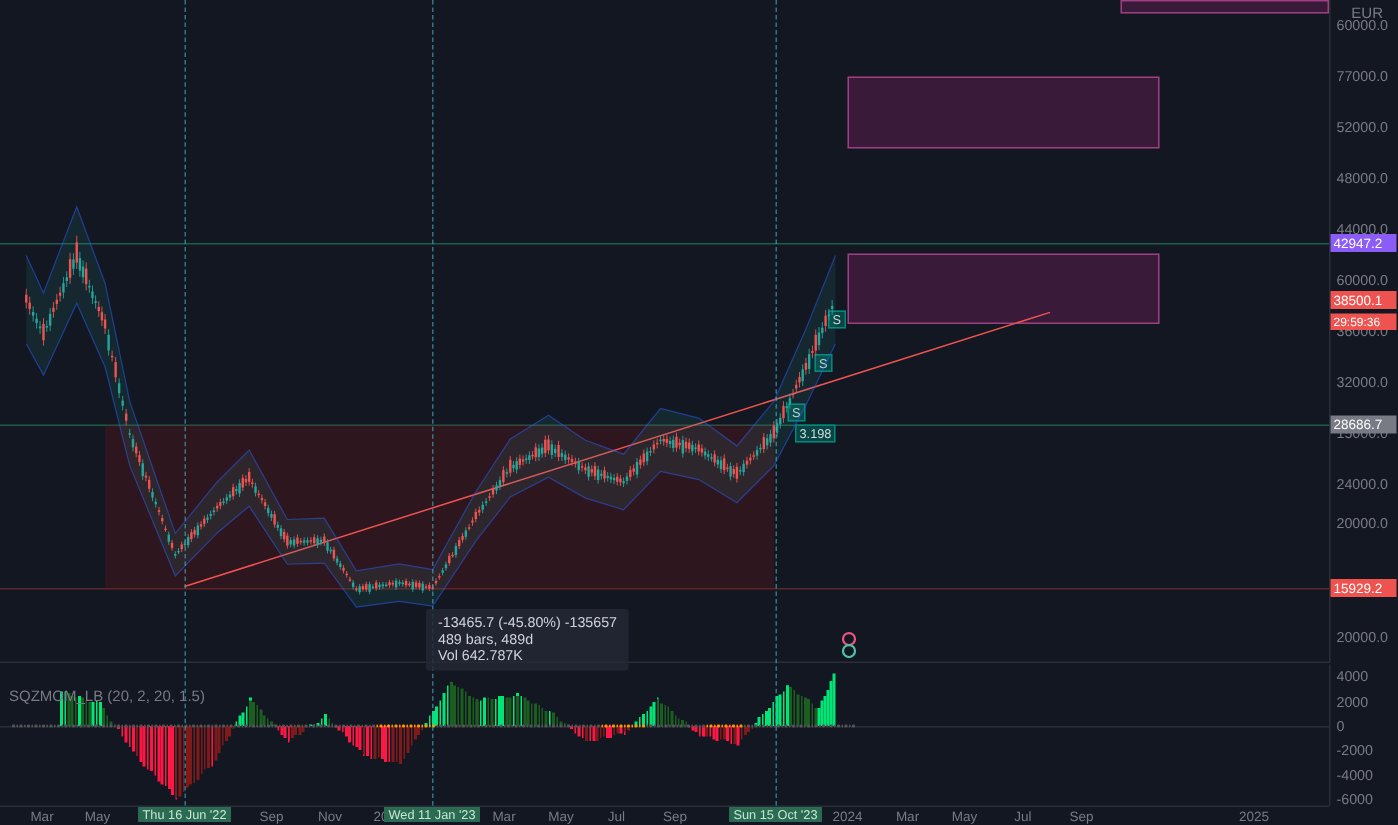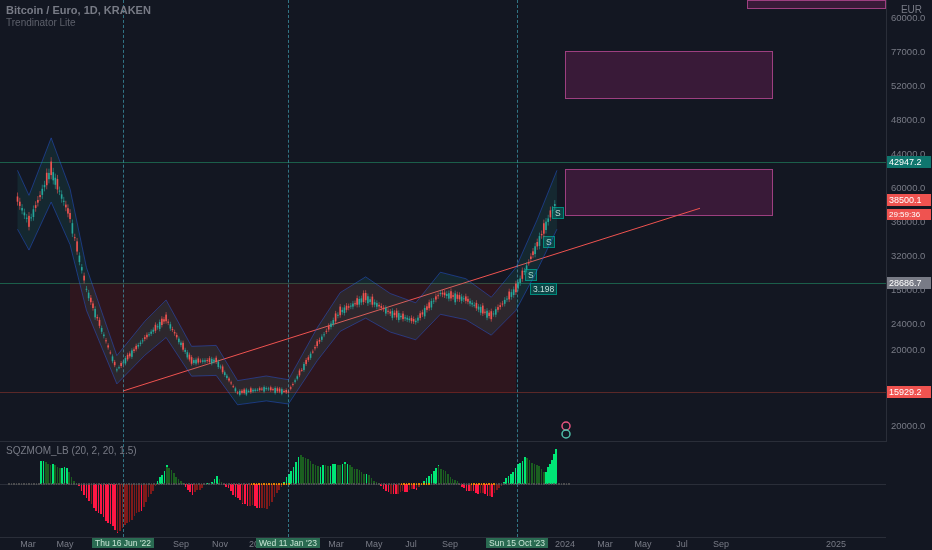--- a/index.html
+++ b/index.html
@@ -142,12 +142,6 @@
 
 <div class="container">
 
-  <div class="header">
-    <span class="title">
-      <span>Bitcoin / Euro</span>, <span>1D</span>, <span>KRAKEN</span>
-    </span>
-    <span class="sub">Trendinator Lite</span>
-  </div>
 
   <div class="currency-tag">EUR</div>
 

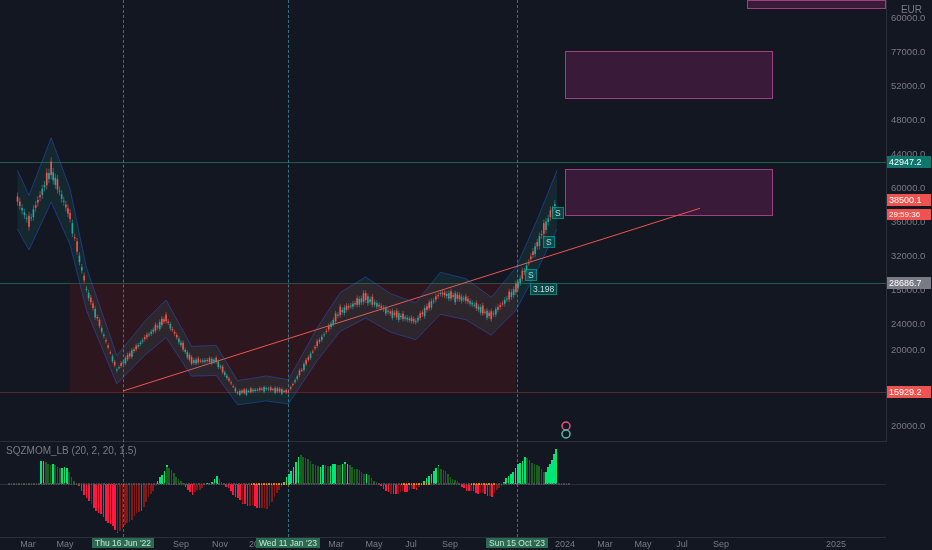--- a/index.html
+++ b/index.html
@@ -1144,7 +1144,7 @@
       <div class="y-tick" style="top: 344px;">20000.0</div>
       <div class="y-tick" style="top: 386px;">16000.0</div>
       <div class="y-tick" style="top: 420px;">20000.0</div>
-      <div class="price-label" style="background: #0f766e; top: 155.949px;">42947.2</div>
+      <div class="price-label" style="background: #8b5cf6; top: 155.949px;">42947.2</div>
       <div class="price-label" style="background: rgb(239, 83, 80); top: 193.749px;">38500.1</div>
       <div class="price-label" style="background: rgb(239, 83, 80); top: 208.749px; font-size: 8px;">29:59:36</div>
       <div class="price-label" style="background: rgb(120, 123, 134); top: 277.163px;">28686.7</div>

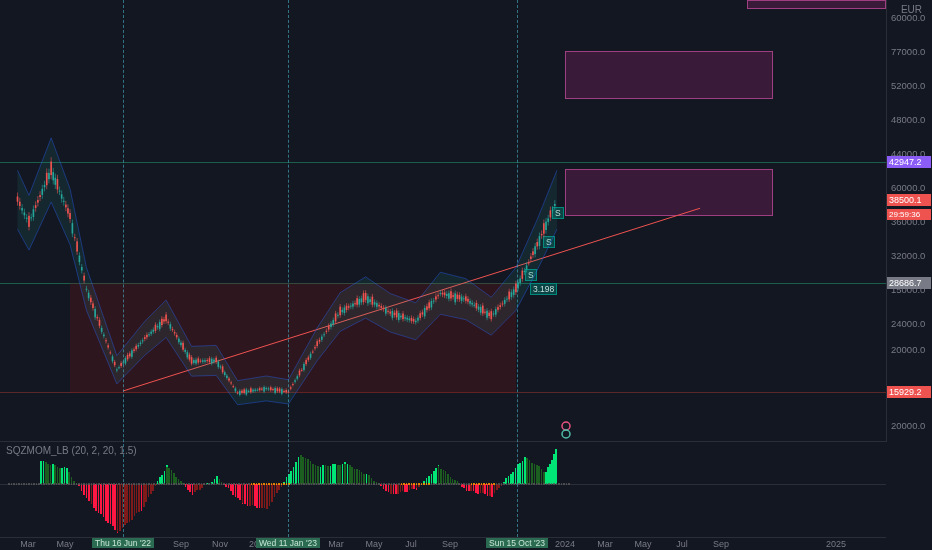--- a/index.html
+++ b/index.html
@@ -1171,6 +1171,9 @@
       <div class="x-tick" style="left: 836px;">2025</div>
     </div>
 
+  <div class="tooltip" style="left:284px; top:406px;"><span>-13465.7 (-45.80%) -135657</span>
+<span>489 bars, 489d</span>
+<span>Vol 642.787K</span></div>
 
   <div class="markers" style="left:559px; top:421px;">
     <svg width="14" height="18">

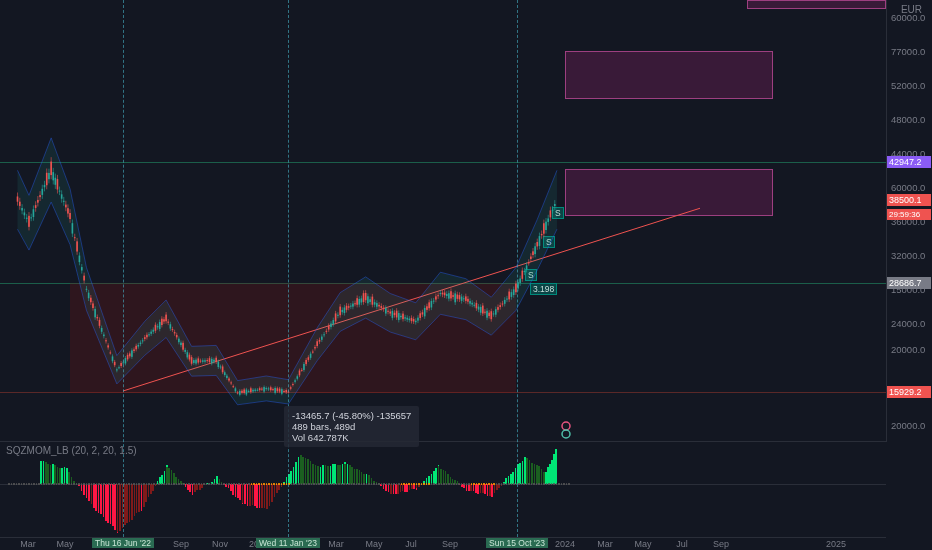--- a/index.html
+++ b/index.html
@@ -1151,6 +1151,14 @@
       <div class="price-label" style="background: rgb(239, 83, 80); top: 385.602px;">15929.2</div>
     </div>
 
+  <div class="ind-axis" id="indAxis">
+      <div class="y-tick" style="top: 3.17391px;">4000</div>
+      <div class="y-tick" style="top: 19.5217px;">2000</div>
+      <div class="y-tick" style="top: 35.8696px;">0</div>
+      <div class="y-tick" style="top: 52.2174px;">-2000</div>
+      <div class="y-tick" style="top: 68.5652px;">-4000</div>
+      <div class="y-tick" style="top: 84.913px;">-6000</div>
+    </div>
 
   <div class="time-axis" id="timeAxis">
       <div class="x-tick" style="left: 28px;">Mar</div>

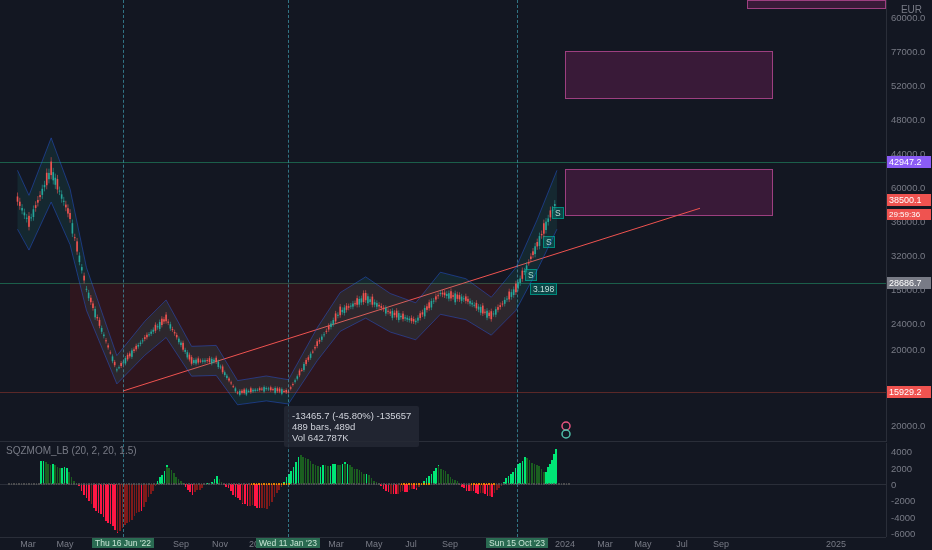--- a/index.html
+++ b/index.html
@@ -54,7 +54,7 @@
     .header .sub { display:block; font-size:10px; color:#5d606b; margin-top:1px;}
     .ind-label {
       position: absolute;
-      left: 6px; top: 445px;
+      left: 6px; top: 459px;
       font-size: 10px;
       color: #787b86;
       z-index: 20;

